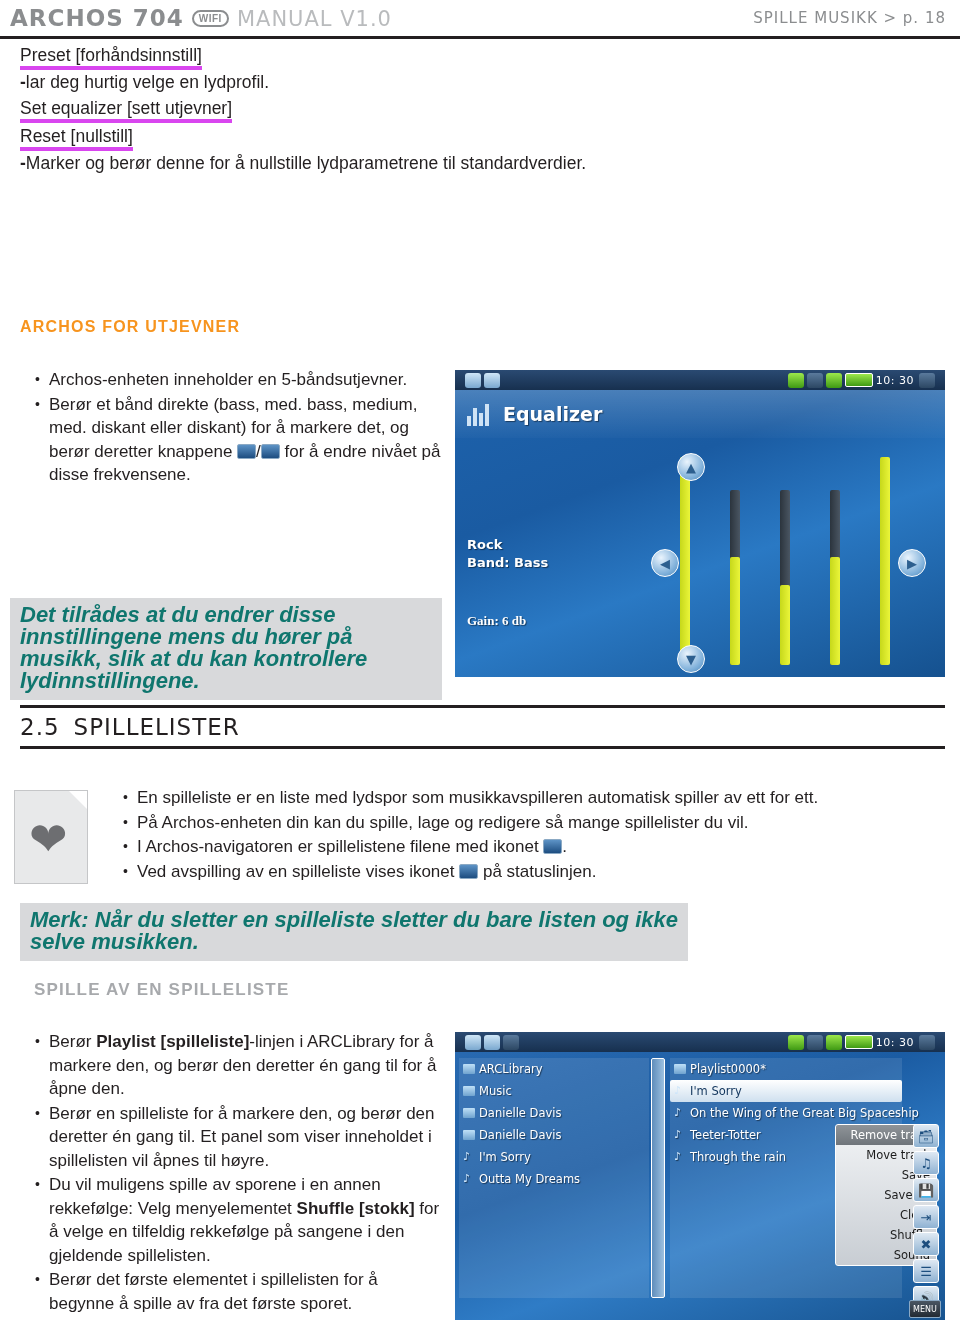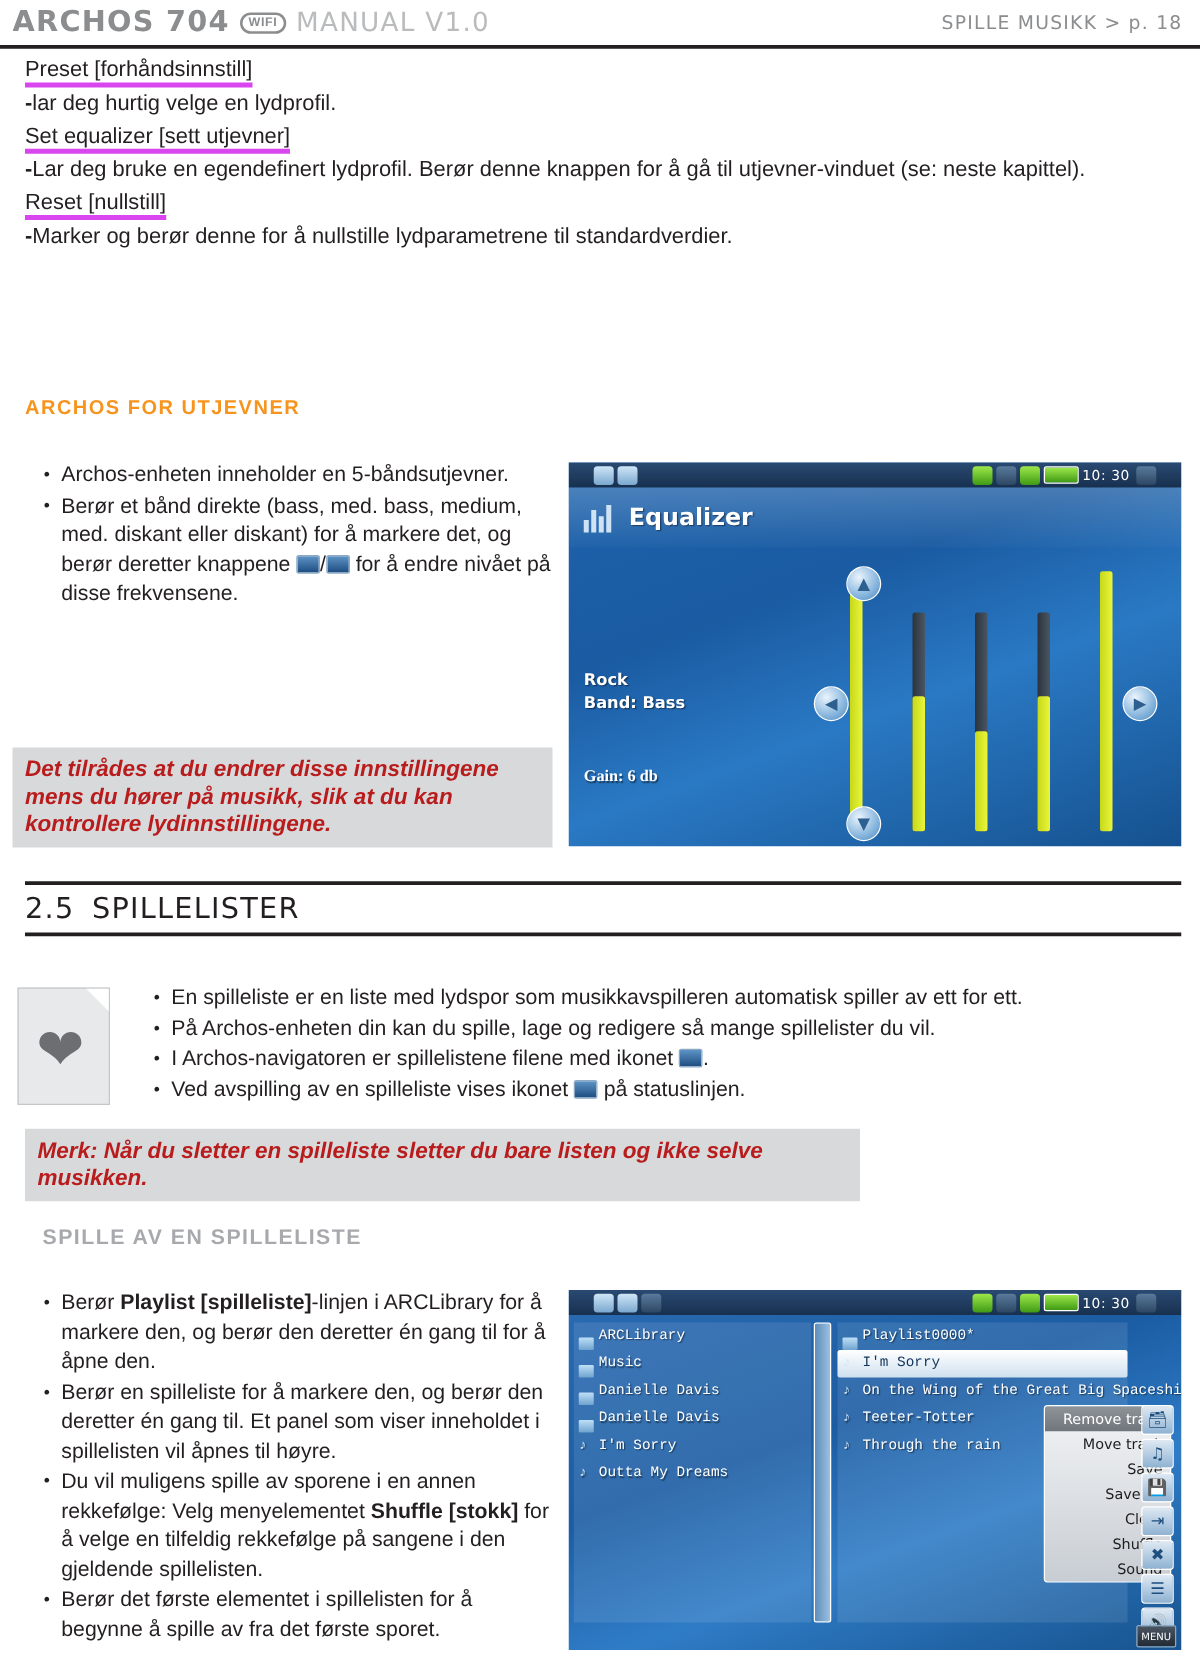--- a/index.html
+++ b/index.html
@@ -420,9 +420,6 @@
 
   <div class="block">
     <div class="term">Set equalizer [sett utjevner]</div>
-    <div class="dashline">
-      <span class="dash">-</span><span>Lar deg bruke en egendefinert lydprofil. Berør denne knappen for å gå til utjevner-vinduet (se: neste kapittel).</span>
-    </div>
   </div>
 
 

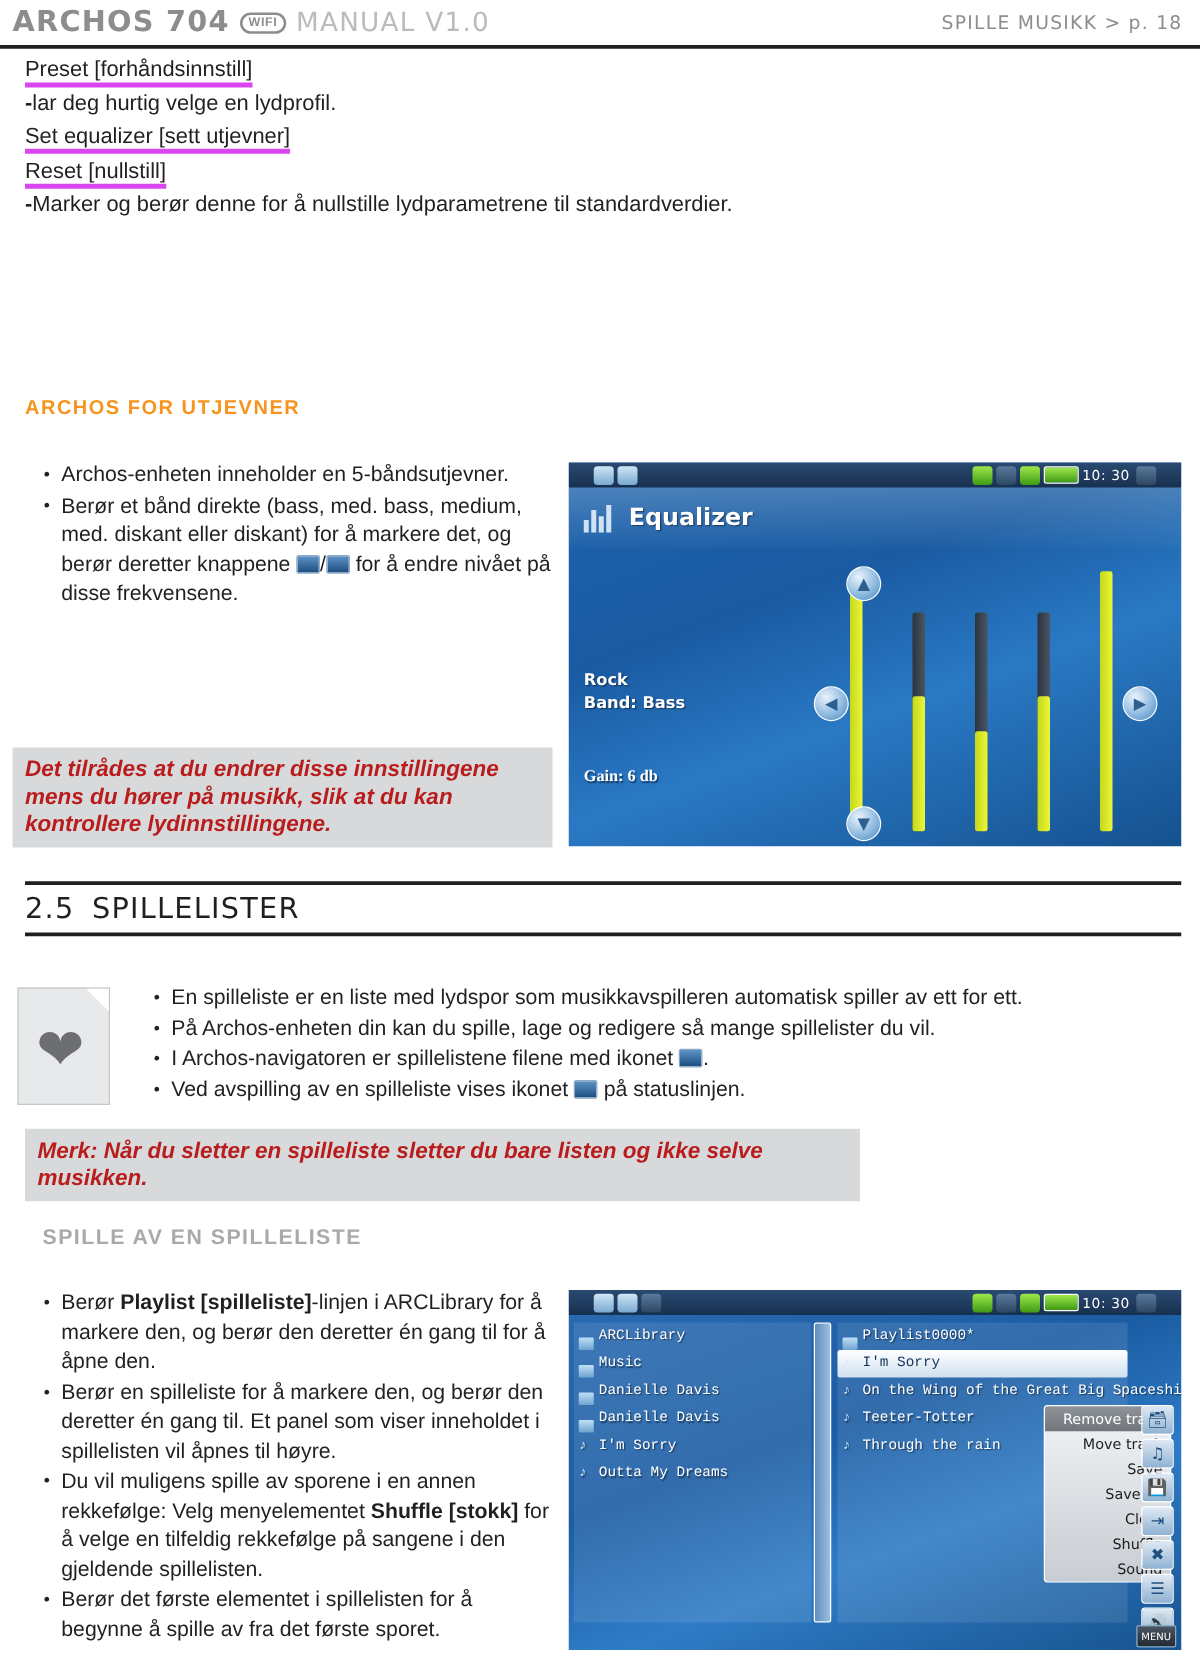--- a/index.html
+++ b/index.html
@@ -164,7 +164,7 @@
     display: flex;
     align-items: center;
     justify-content: space-between;
-    padding: 0 20px;
+    padding: 0 10px;
     box-sizing: border-box;
   }
   .tb-icons { display: flex; align-items: center; gap: 3px; }

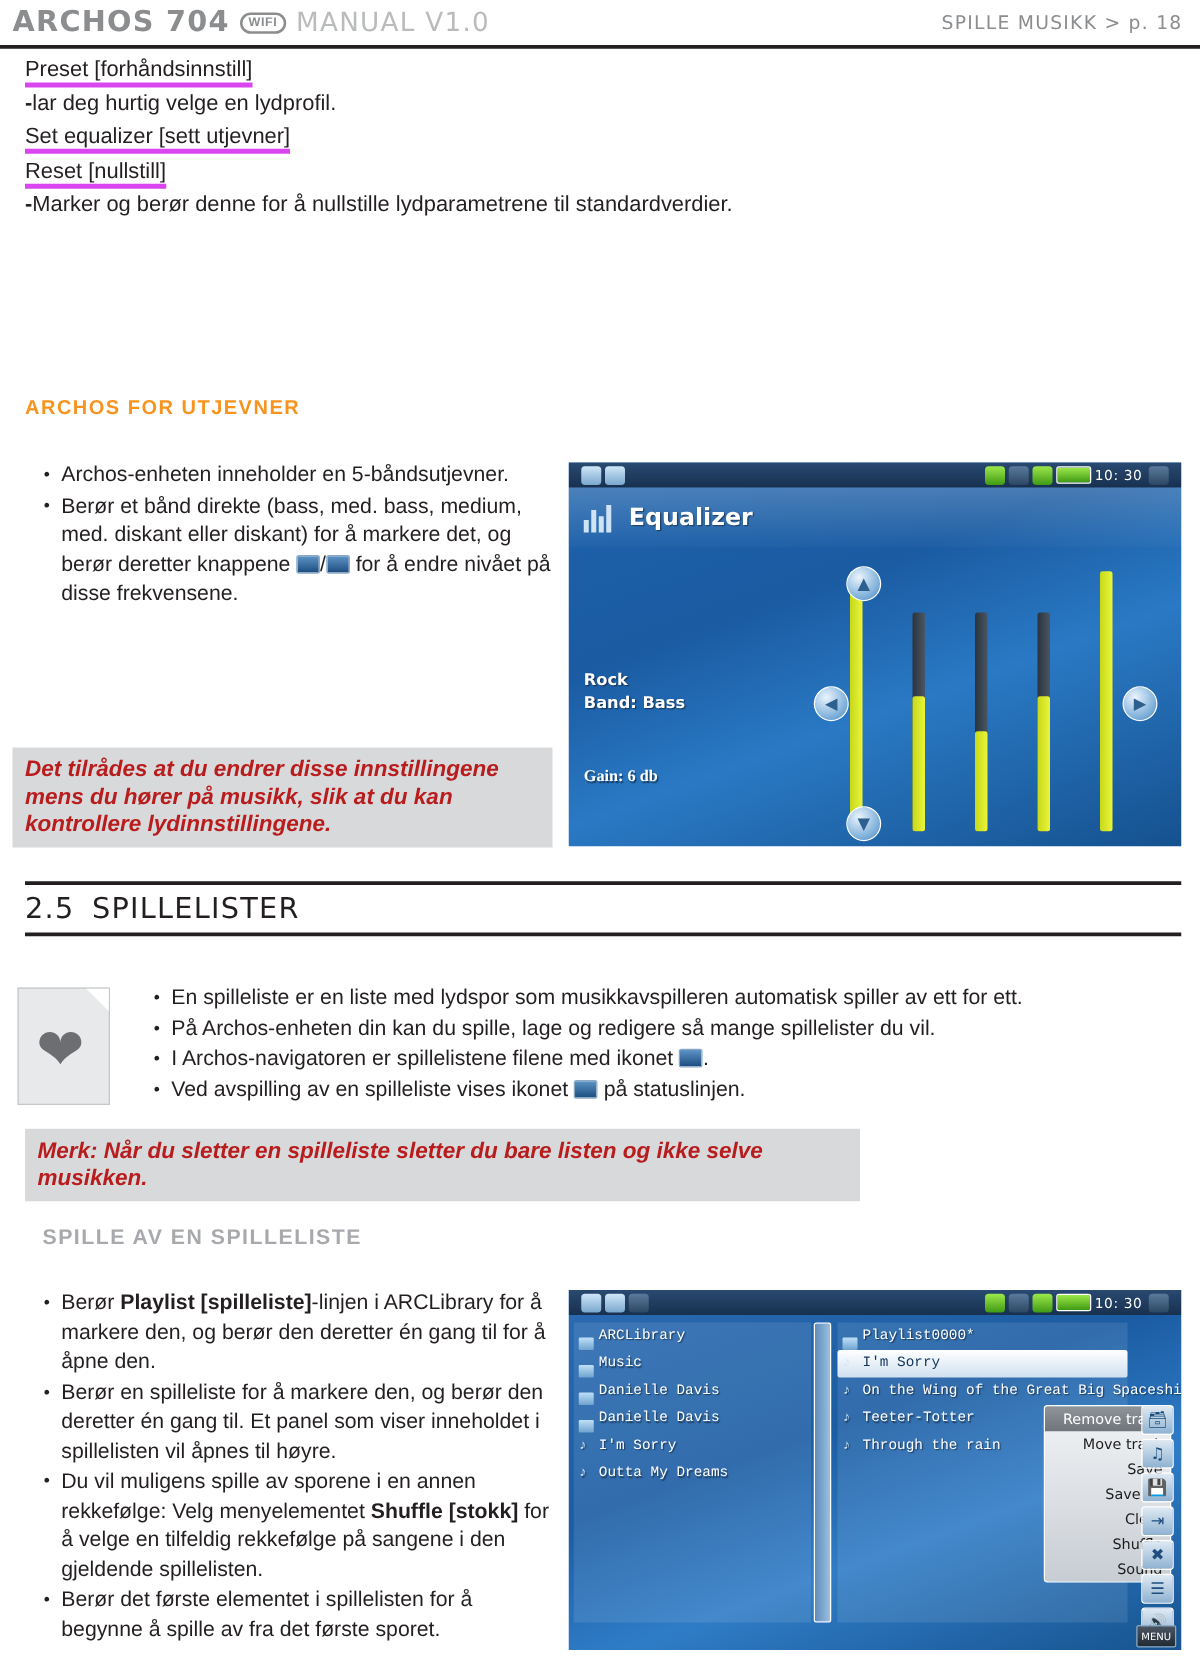--- a/index.html
+++ b/index.html
@@ -133,10 +133,10 @@
   
   .note-grey {
     background: #d8d9db;
-    color: #b91c1c;
+    color: #0f766e;
     font-style: italic;
     font-weight: bold;
-    font-size: 18px;
+    font-size: 22px;
     line-height: 22px;
     padding: 6px 10px 8px 10px;
     box-sizing: border-box;

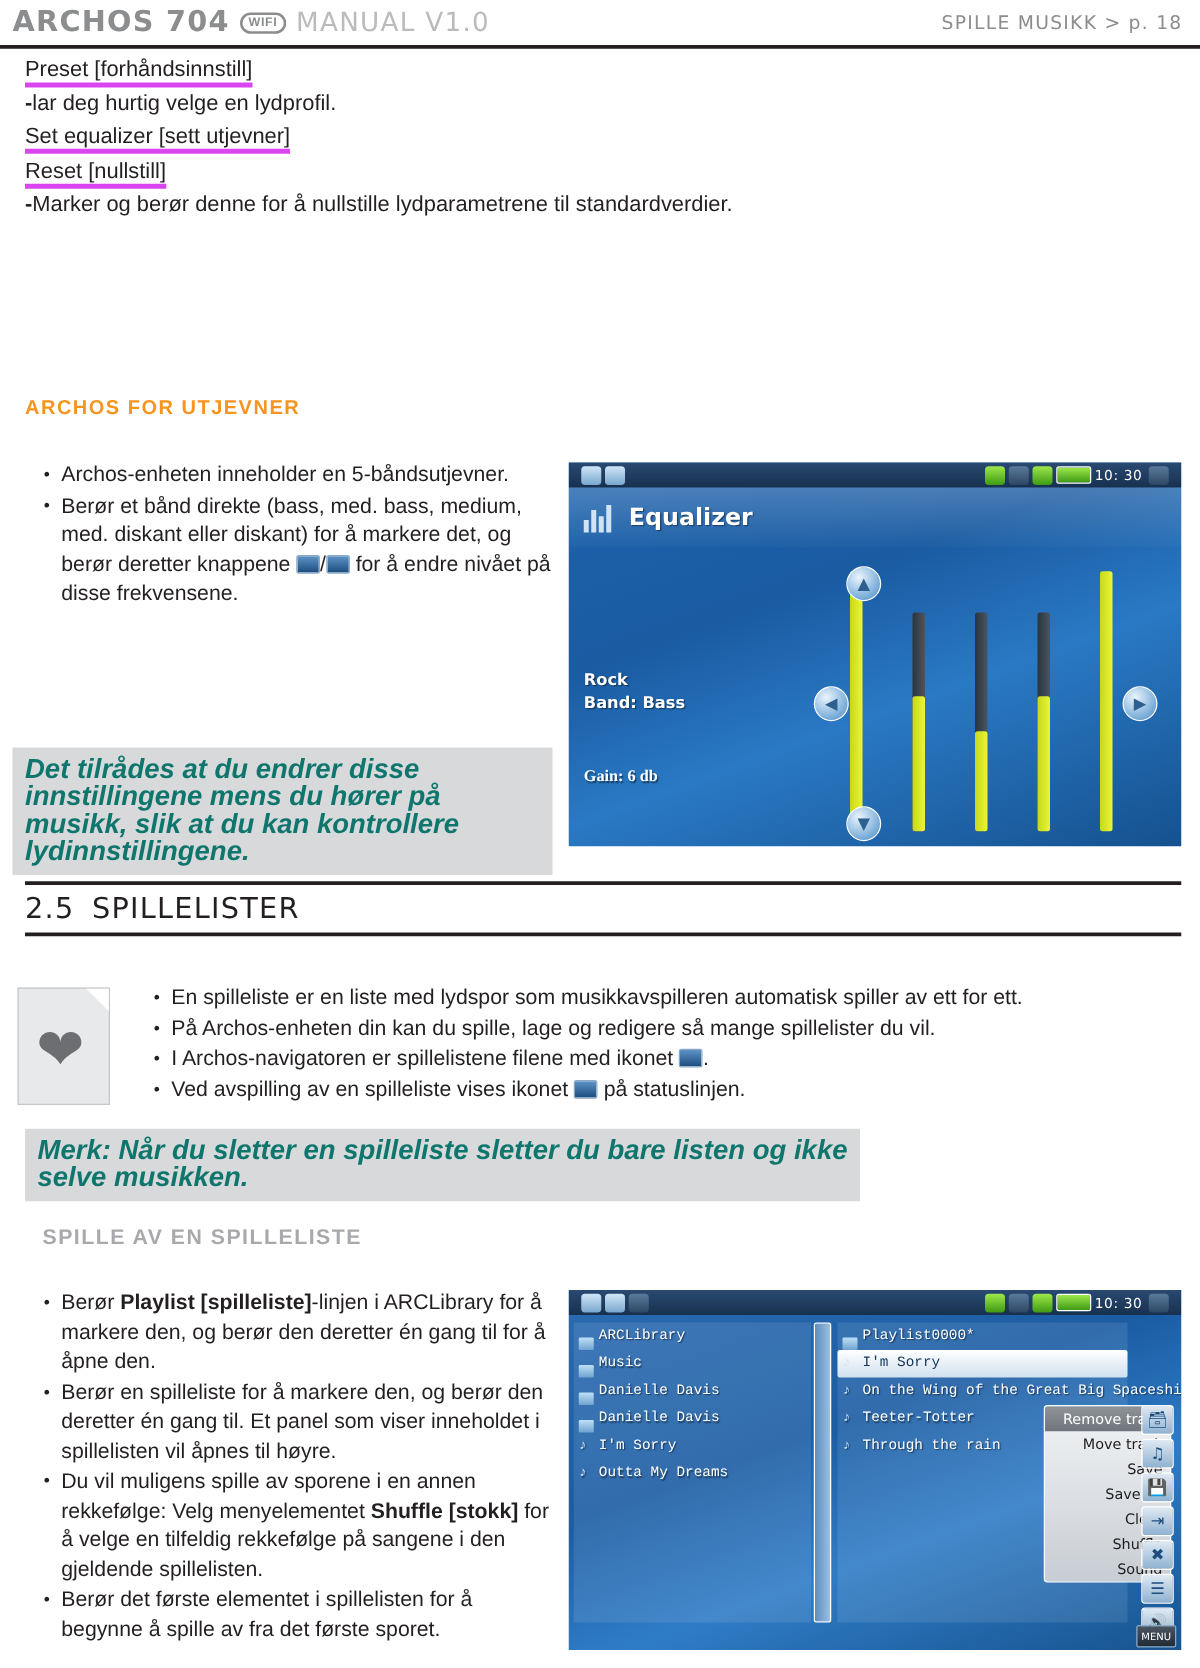--- a/index.html
+++ b/index.html
@@ -314,9 +314,8 @@
     white-space: nowrap;
     text-shadow: 1px 1px 1px rgba(0,0,0,.5);
     display: flex;
-    align-items: flex-end;
+    align-items: center;
     gap: 4px;
-    font-family: Liberation Mono, monospace;
   }
   .ic-folder {
     width: 12px; height: 10px;

